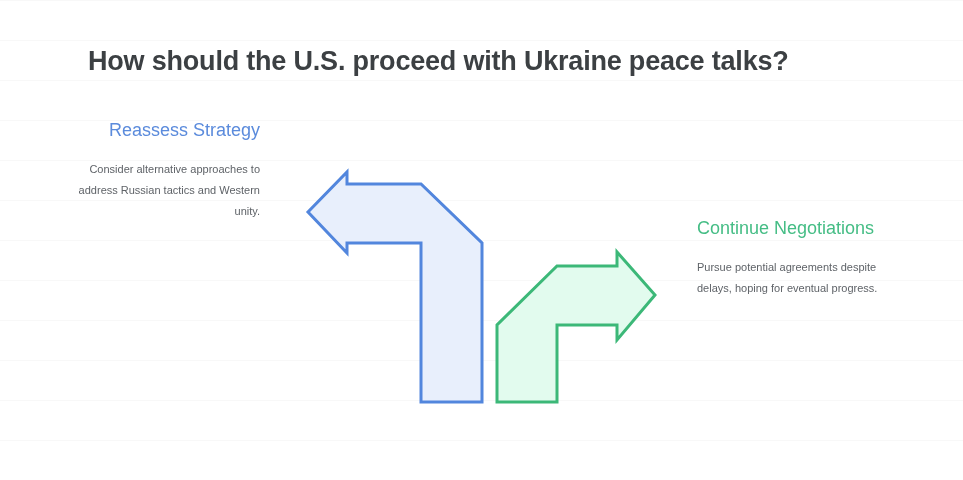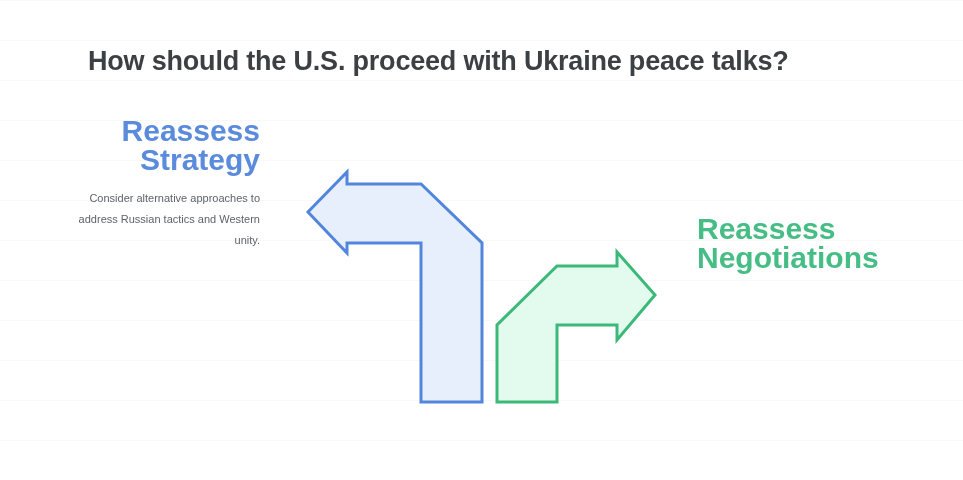--- a/index.html
+++ b/index.html
@@ -59,9 +59,9 @@
     text-align: left;
   }
   .panel-heading {
-    font-size: 30px;
+    font-size: 18px;
     line-height: 29px;
-    font-weight: bold;
+    font-weight: normal;
     margin: 0 0 14px 0;
   }
   .panel-heading.blue { color: #5b8bdc; }

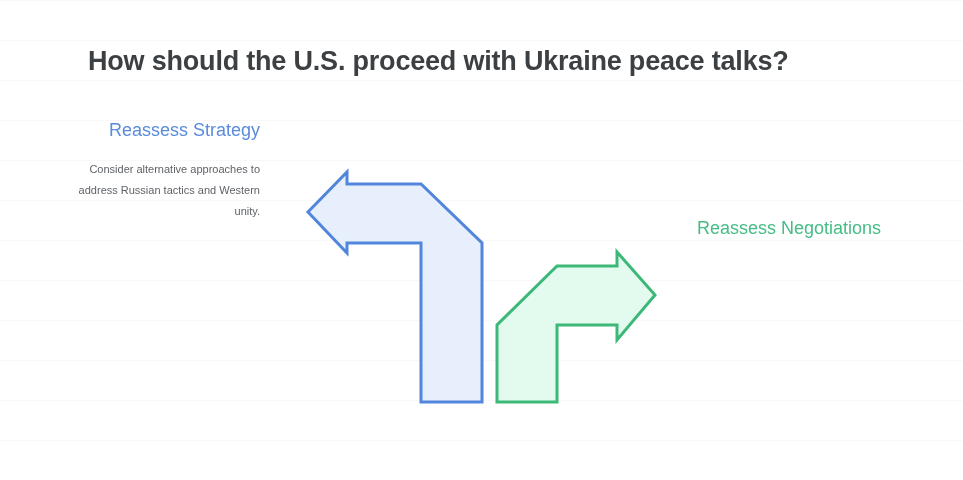--- a/index.html
+++ b/index.html
@@ -100,7 +100,7 @@
   </div>
 
   <div class="panel panel-right">
-    <div class="panel-heading green">Reassess Negotiations</div>
+    <div class="panel-heading green">Continue Negotiations</div>
   </div>
 
 </div>

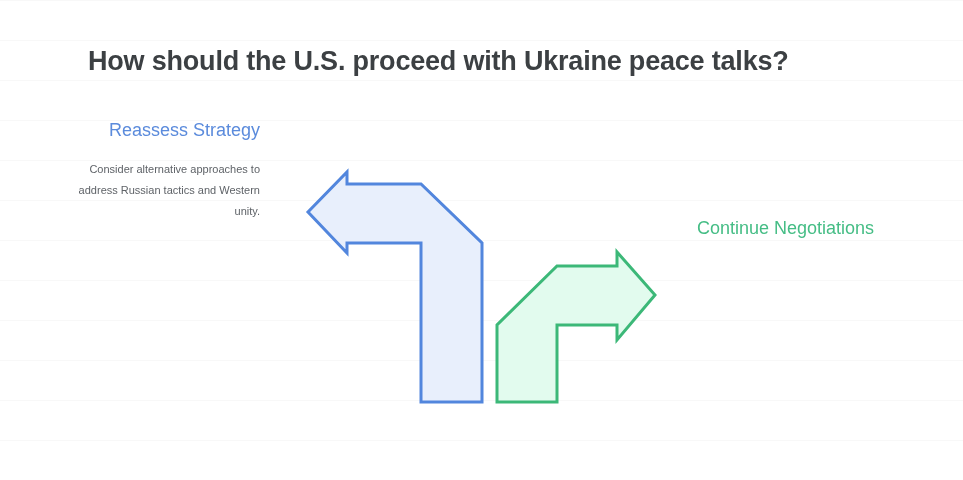--- a/index.html
+++ b/index.html
@@ -101,6 +101,7 @@
 
   <div class="panel panel-right">
     <div class="panel-heading green">Continue Negotiations</div>
+    <div class="panel-body">Pursue potential agreements despite delays, hoping for eventual progress.</div>
   </div>
 
 </div>

